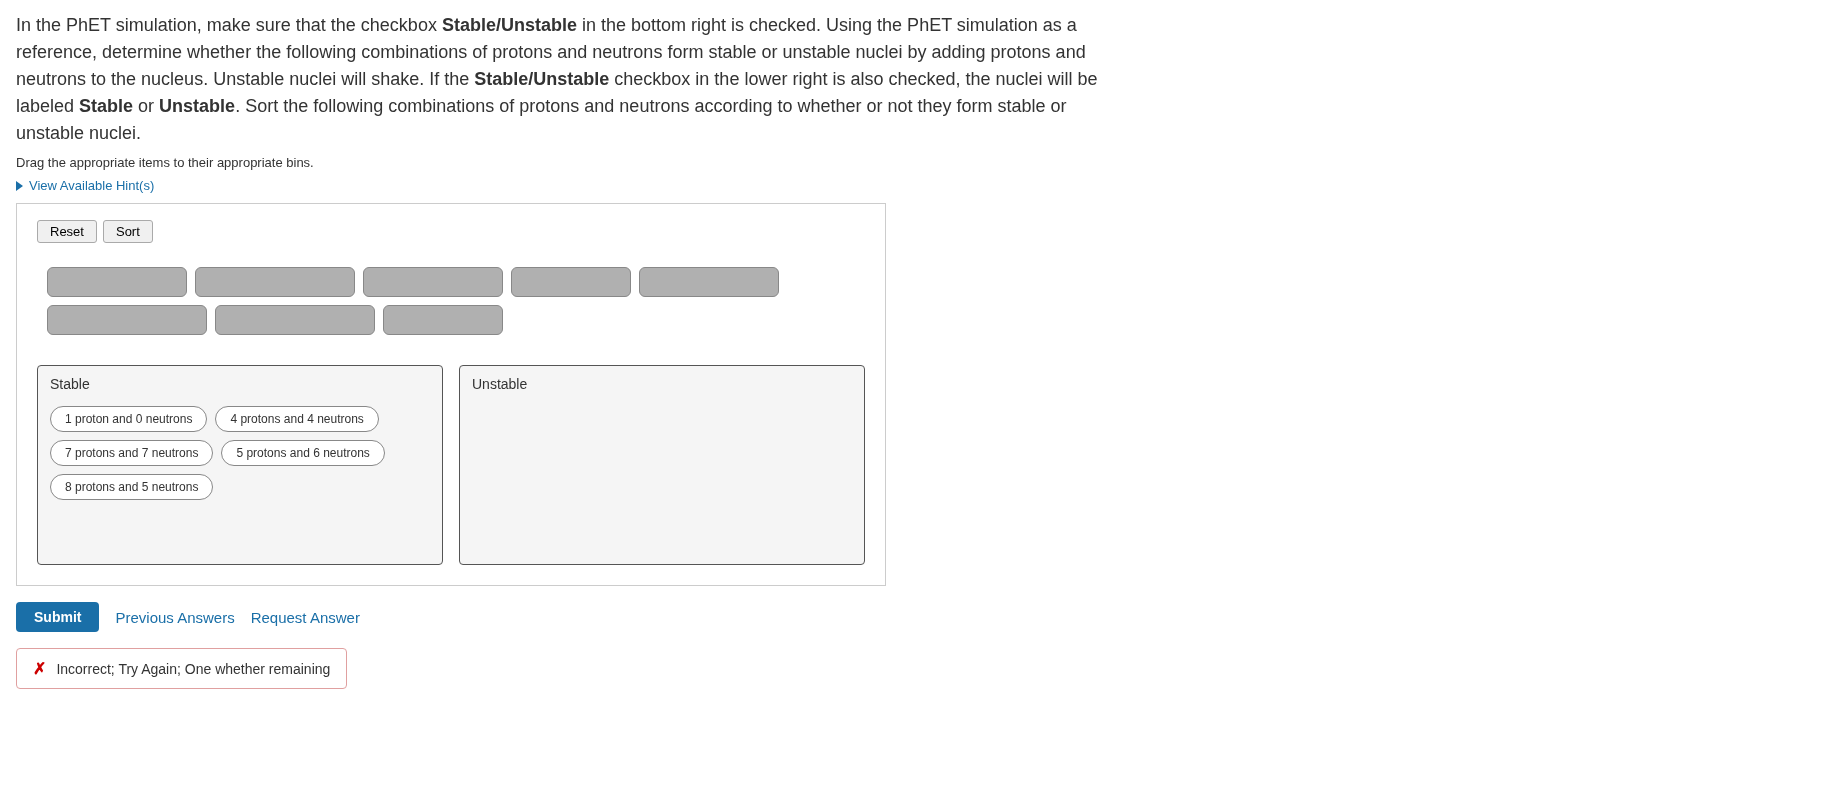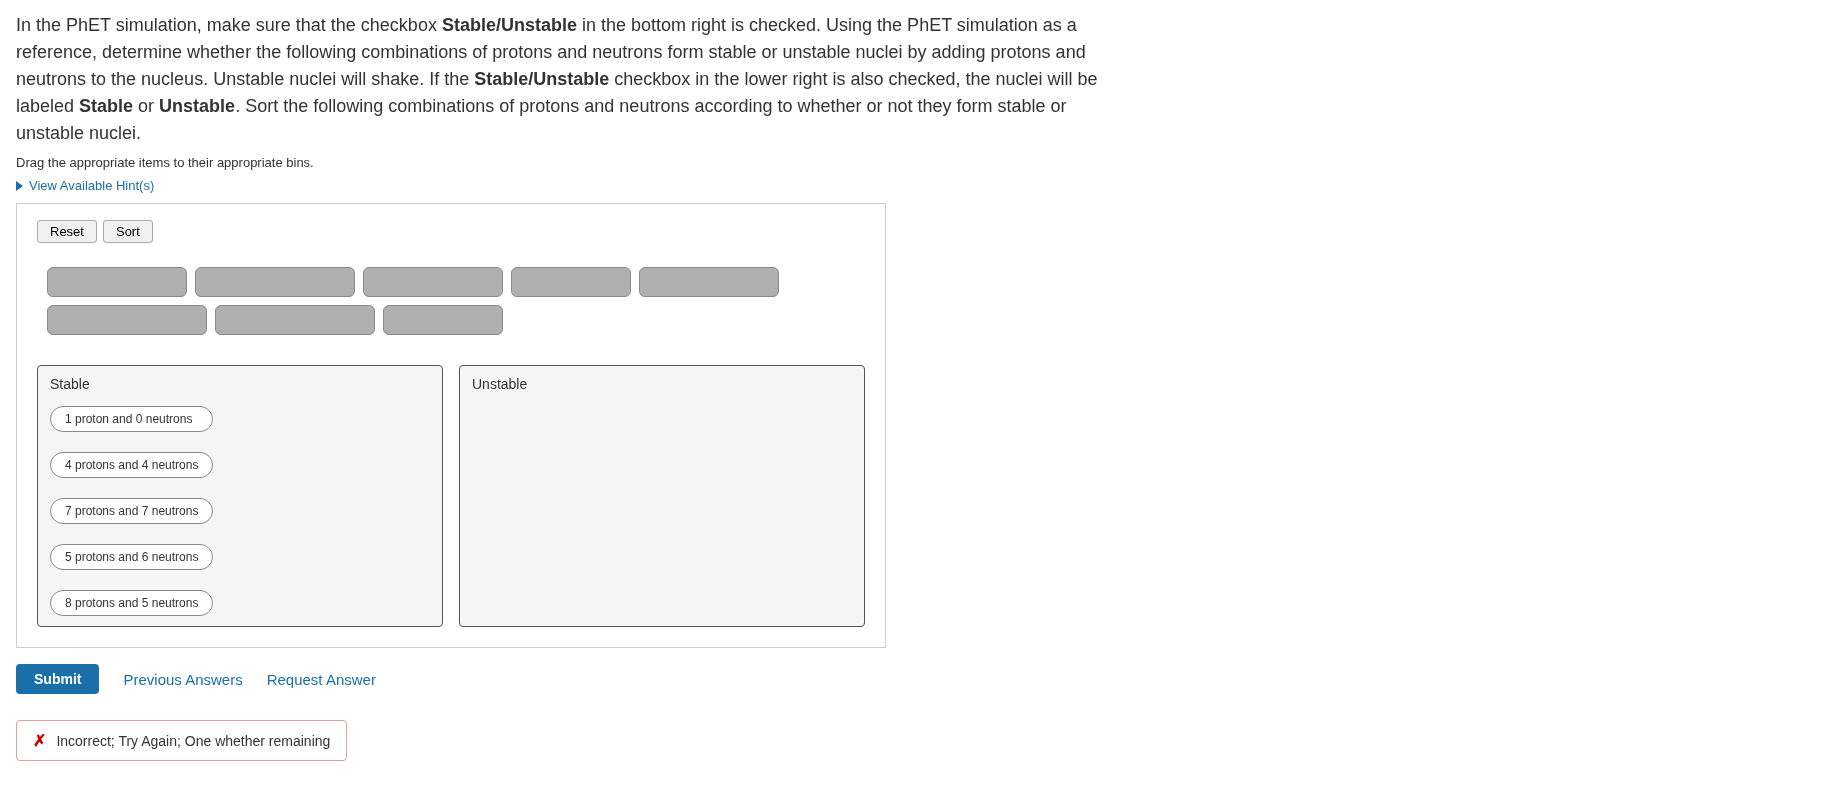--- a/index.html
+++ b/index.html
@@ -116,9 +116,8 @@
     .bin-items {
       display: flex;
       flex-wrap: wrap;
-      gap: 20px;
+      gap: 8px;
       align-content: flex-start;
-      flex-direction: column;
     }
 
     

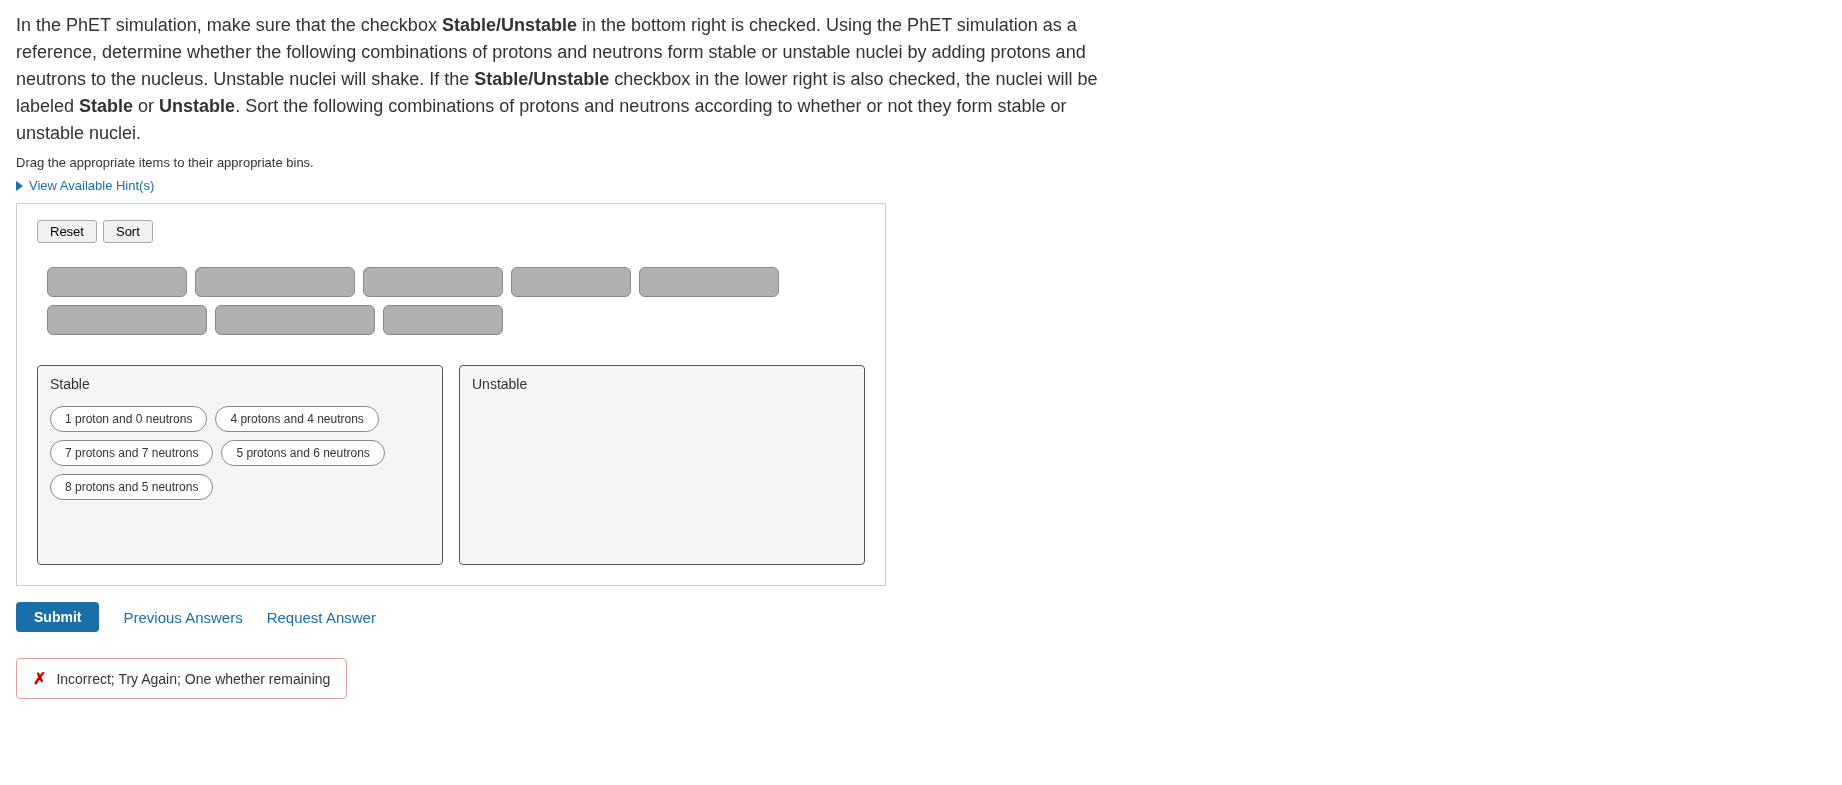--- a/index.html
+++ b/index.html
@@ -136,8 +136,8 @@
     .action-row {
       display: flex;
       align-items: center;
-      gap: 24px;
-      margin-bottom: 26px;
+      gap: 16px;
+      margin-bottom: 16px;
     }
     .submit-btn {
       background: #1a6fa8;

